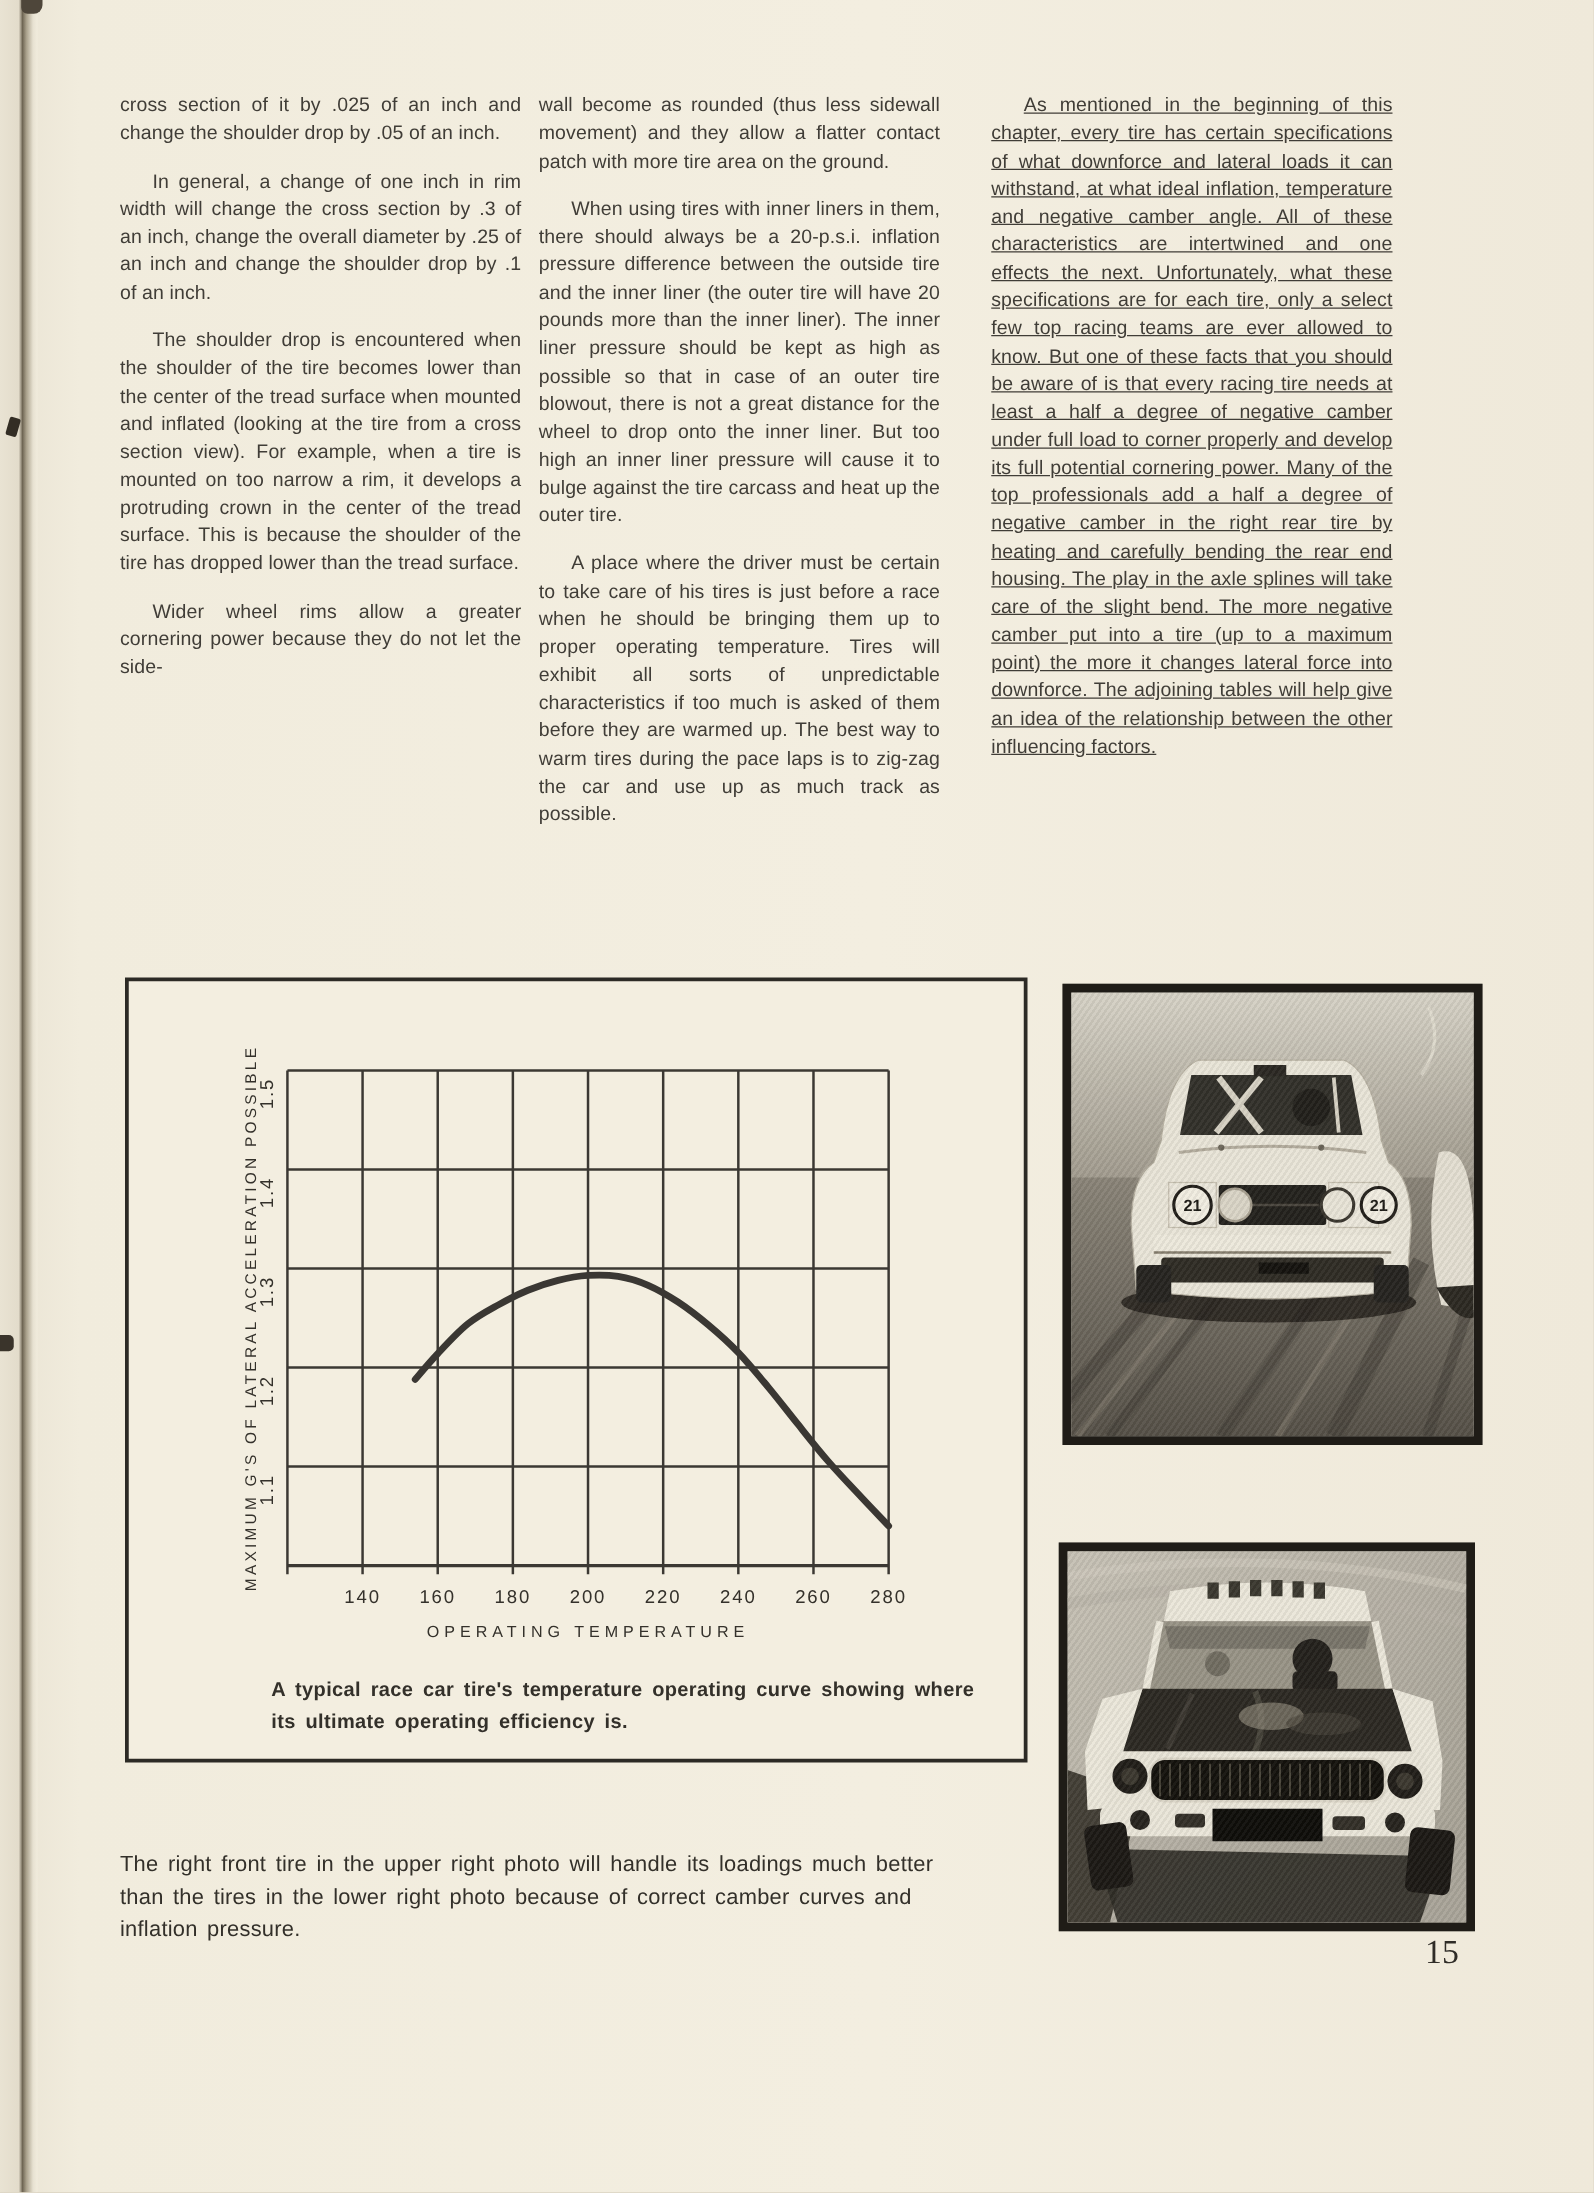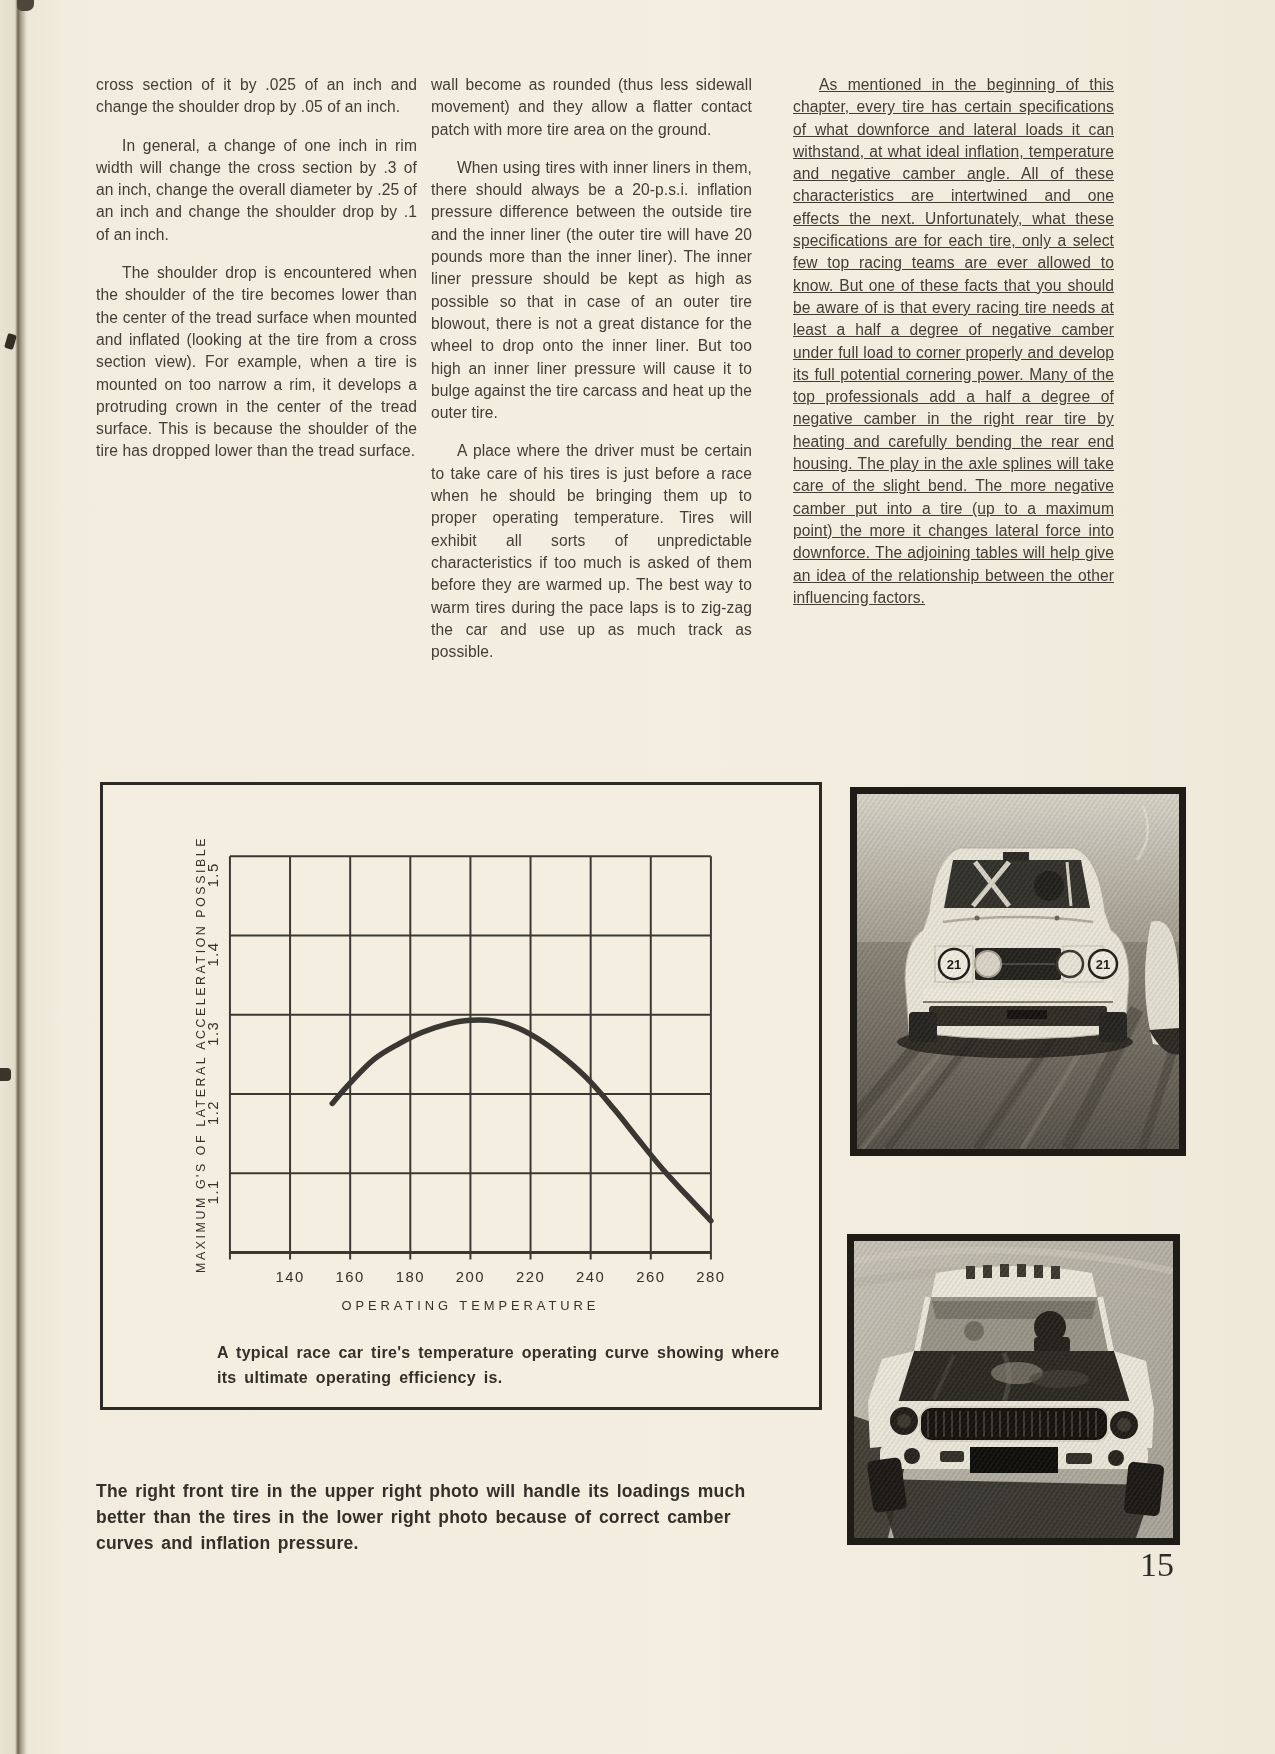--- a/index.html
+++ b/index.html
@@ -60,6 +60,7 @@
     <p class="cont">cross section of it by .025 of an inch and change the shoulder drop by .05 of an inch.</p>
     <p>In general, a change of one inch in rim width will change the cross section by .3 of an inch, change the overall diameter by .25 of an inch and change the shoulder drop by .1 of an inch.</p>
     <p>The shoulder drop is encountered when the shoulder of the tire becomes lower than the center of the tread surface when mounted and inflated (looking at the tire from a cross section view). For example, when a tire is mounted on too narrow a rim, it develops a protruding crown in the center of the tread surface. This is because the shoulder of the tire has dropped lower than the tread surface.</p>
+    <p>Wider wheel rims allow a greater cornering power because they do not let the side-</p>
   </section>
 
   <section class="col col2">

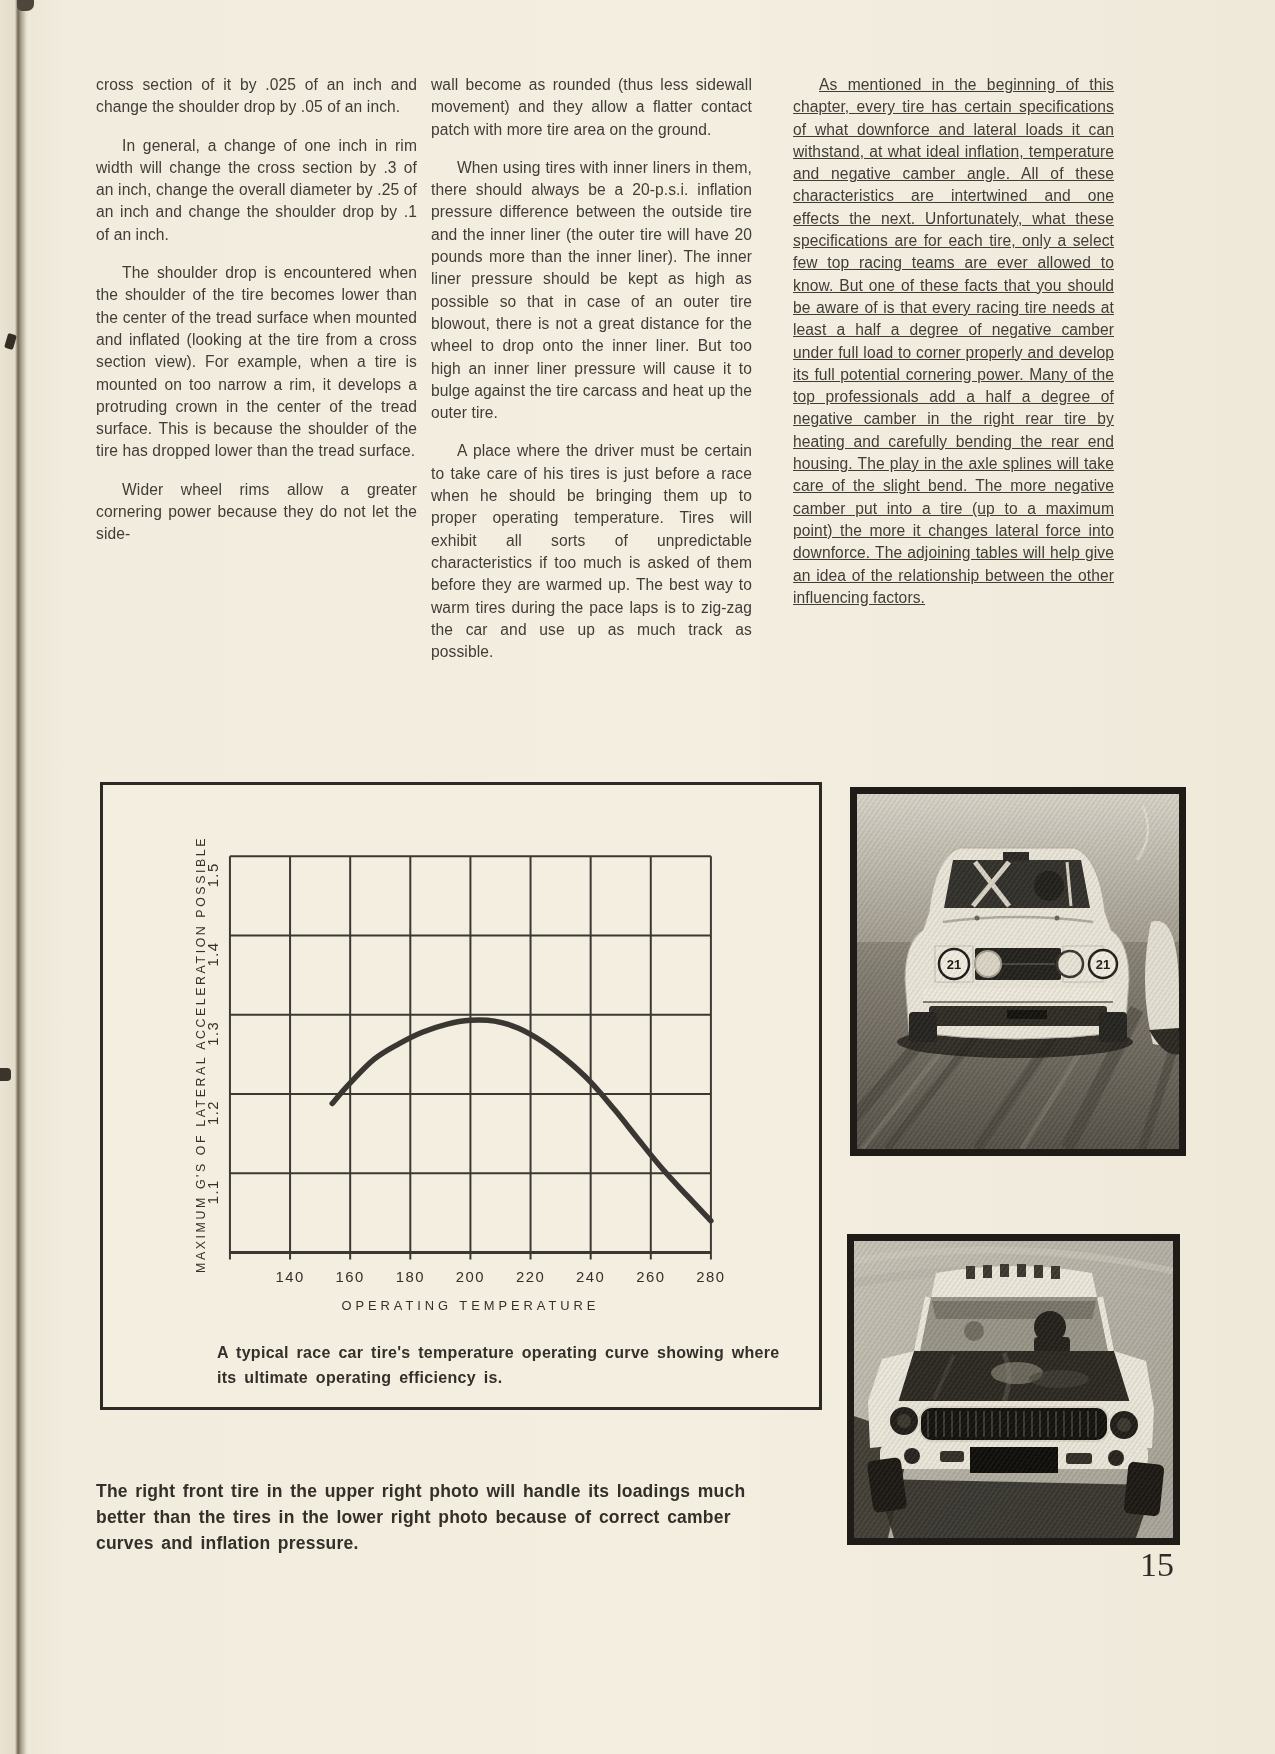--- a/index.html
+++ b/index.html
@@ -43,7 +43,7 @@
   .photo-lower { left:847px; top:1234px; width:333px; height:311px; }
   .bottom-caption {
     position:absolute; left:96px; top:1460px; width:688px;
-    font-weight:bold; font-size:17.5px; line-height:1.5; letter-spacing:.2px; word-spacing:2.5px; color:#33302a;
+    font-weight:normal; font-size:17.5px; line-height:1.5; letter-spacing:.2px; word-spacing:2.5px; color:#33302a;
   }
   .page-number { position:absolute; left:1140px; top:1546px; font-family:"Liberation Serif", serif; font-size:34px; color:#2f2c27; }
 </style>

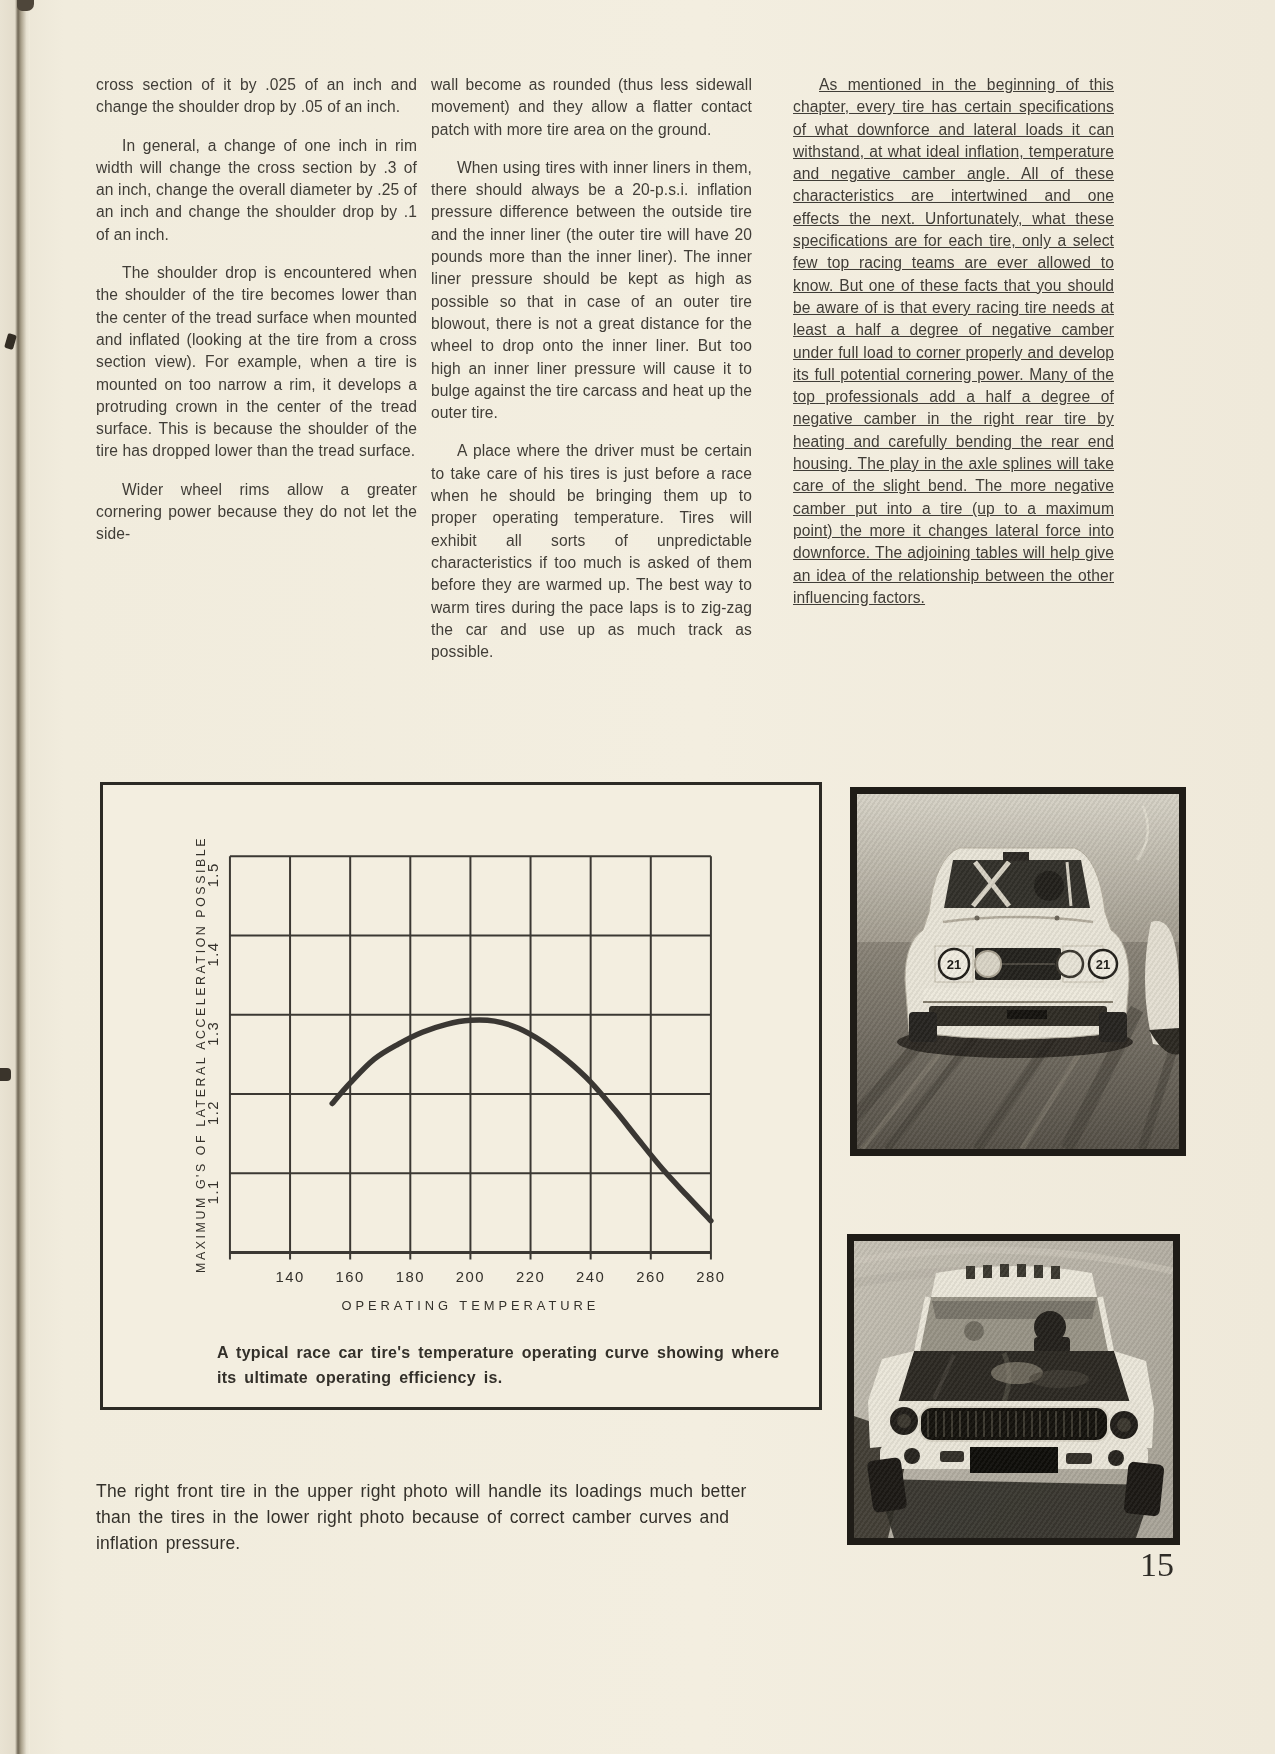--- a/index.html
+++ b/index.html
@@ -45,7 +45,7 @@
     position:absolute; left:96px; top:1460px; width:688px;
     font-weight:normal; font-size:17.5px; line-height:1.5; letter-spacing:.2px; word-spacing:2.5px; color:#33302a;
   }
-  .page-number { position:absolute; left:1140px; top:1546px; font-family:"Liberation Serif", serif; font-size:34px; color:#2f2c27; }
+  .page-number { position:absolute; left:1140px; top:1546px; font-family:"Liberation Serif", serif; font-size:27px; color:#2f2c27; }
 </style>
 </head>
 <body>

